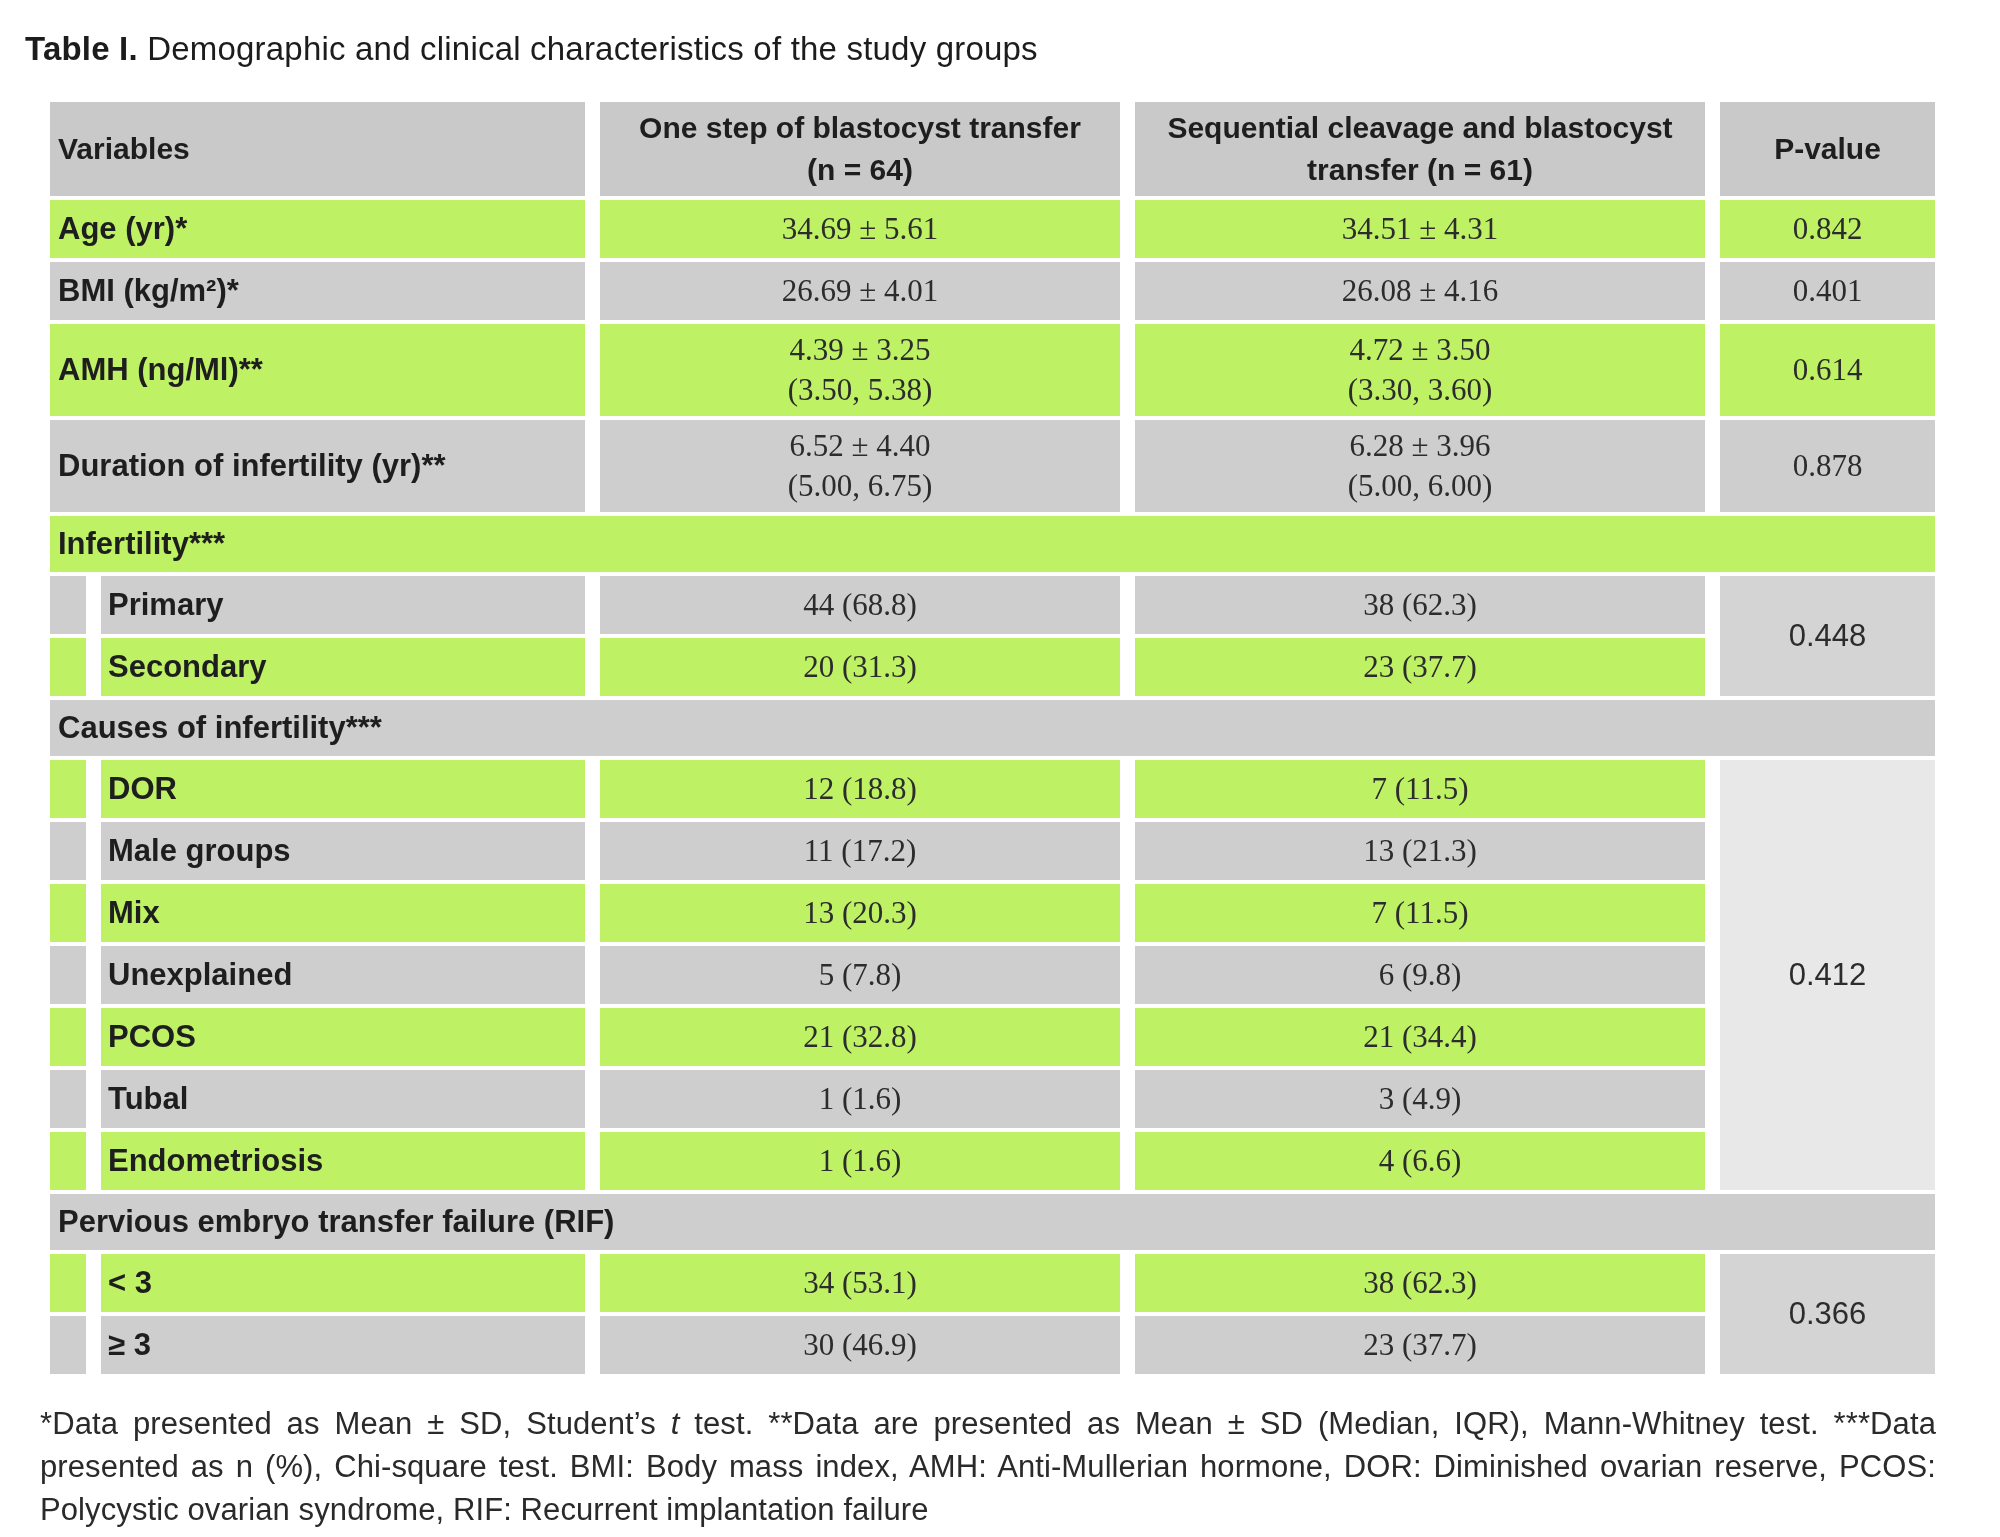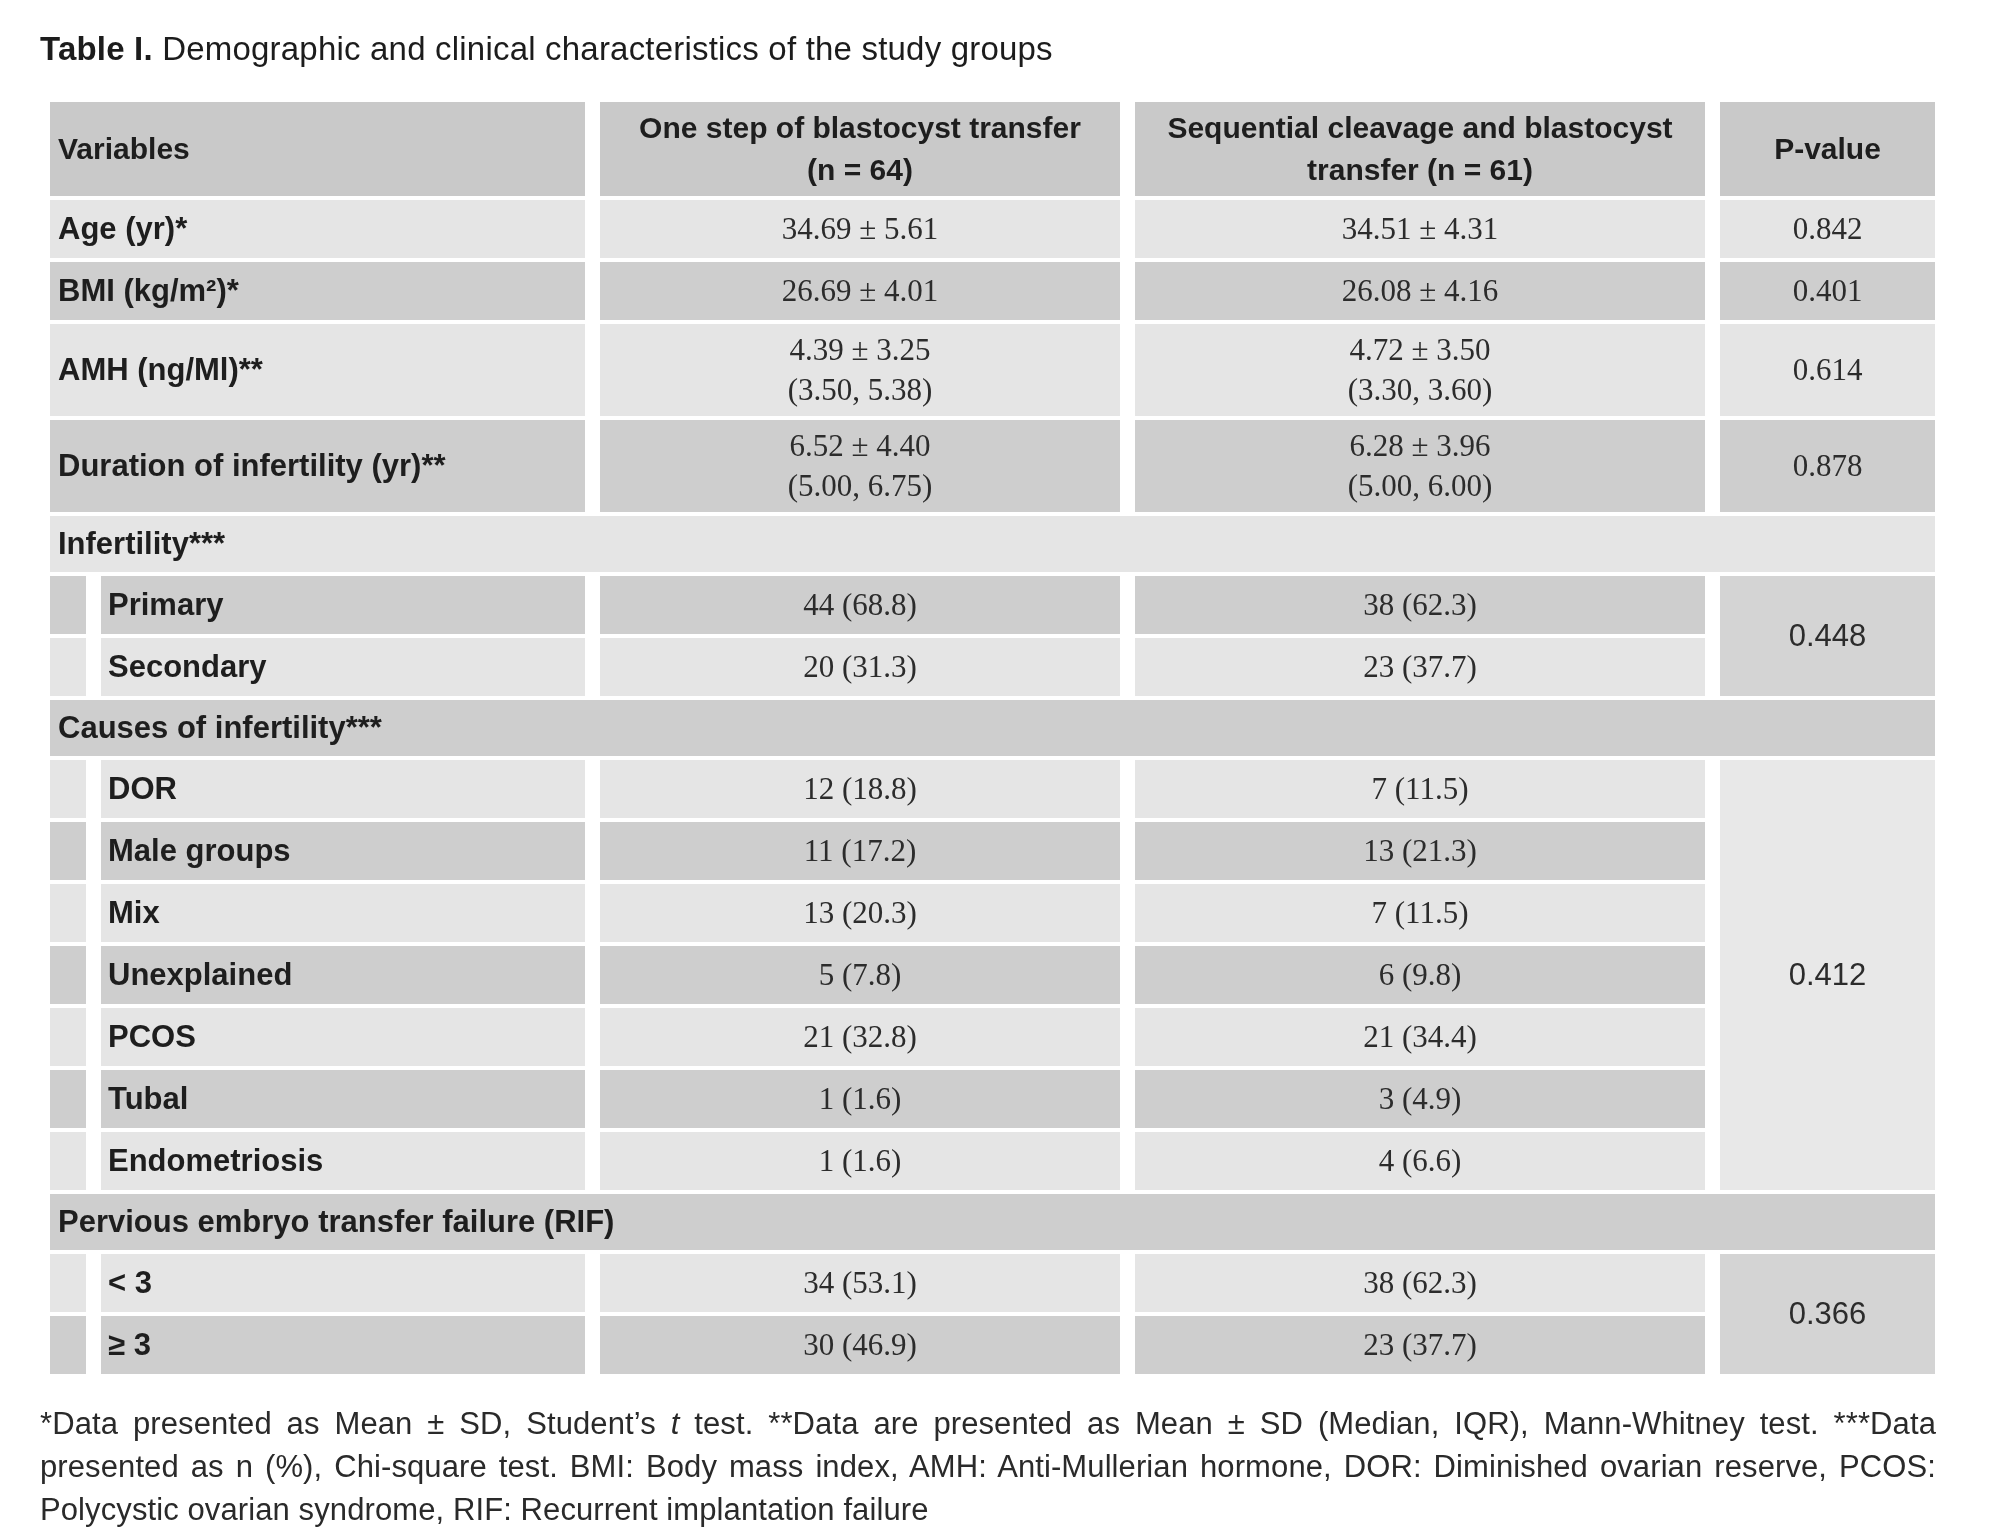--- a/index.html
+++ b/index.html
@@ -18,7 +18,7 @@
     height: 1537px;
   }
   .title {
-    margin: 30px 40px 0 40px;
+    margin: 30px 40px 0 25px;
     font-size: 33px;
     color: #1c1c1c;
     letter-spacing: 0.2px;

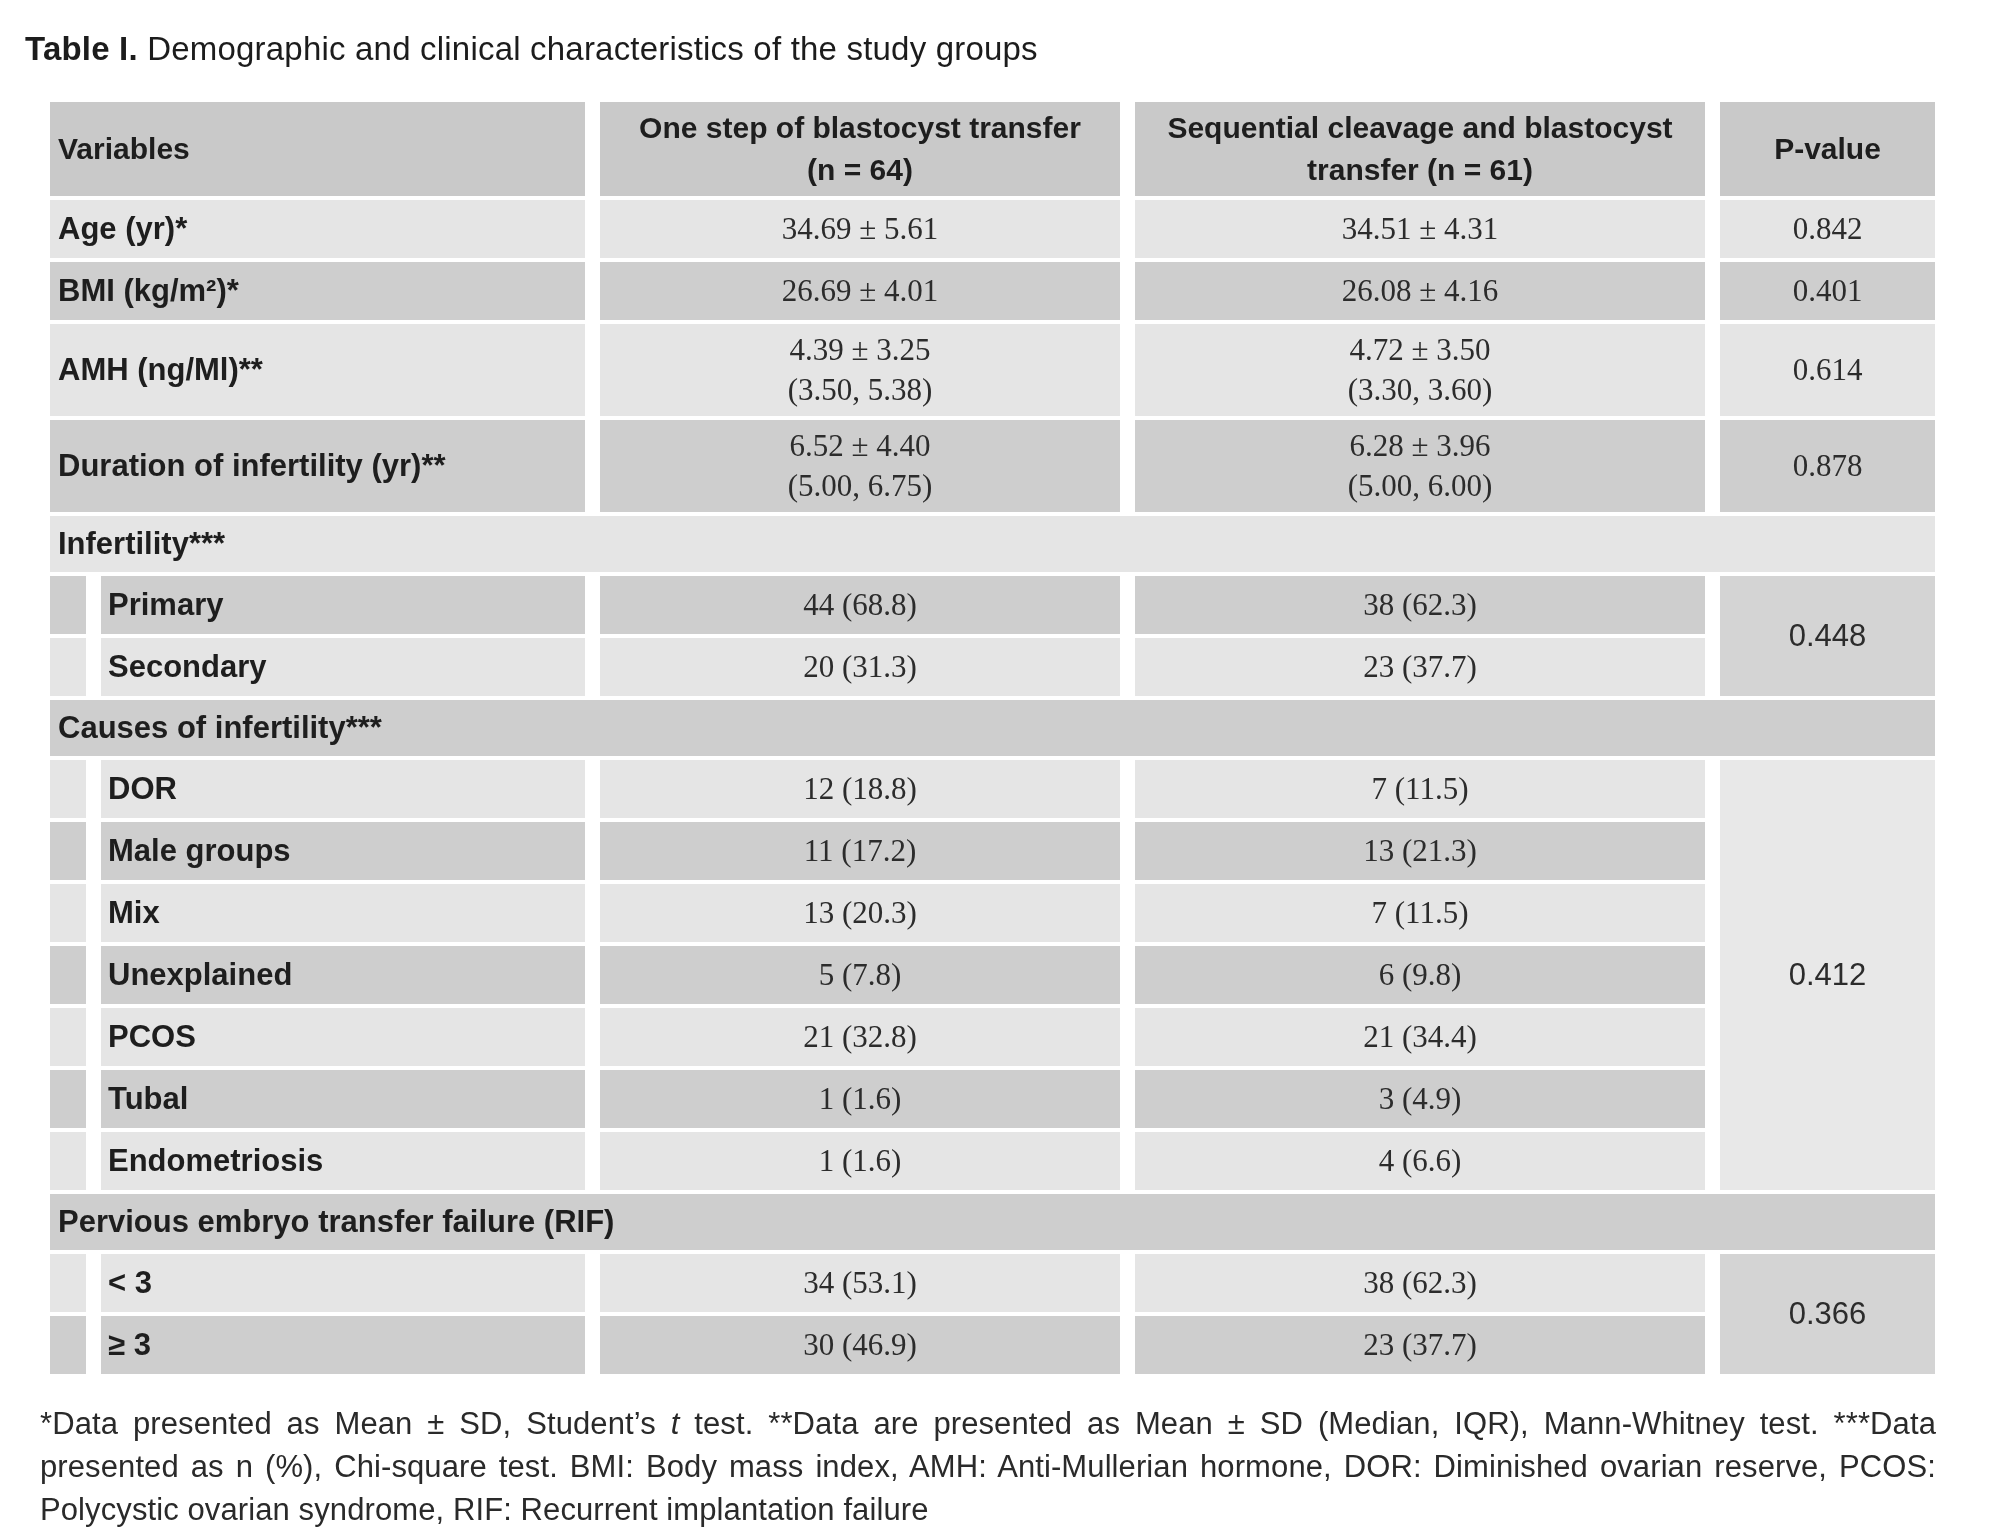--- a/index.html
+++ b/index.html
@@ -58,7 +58,7 @@
     padding-left: 8px;
     margin-left: 25px;
   }
-  tr.light > td { background: #e5e5e5; }
+  tr.light > td { background: #bef264; }
   tr.dark  > td { background: #cecece; }
 
   td.lbl {

